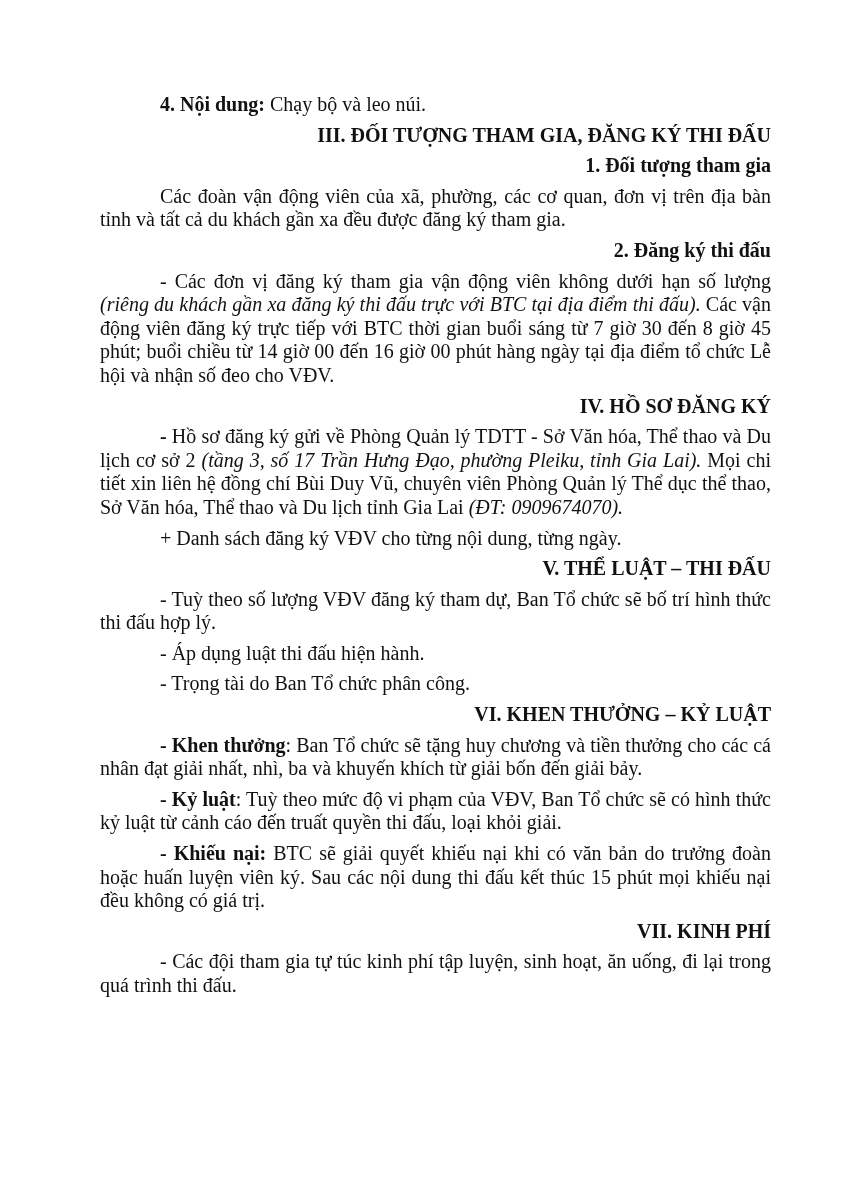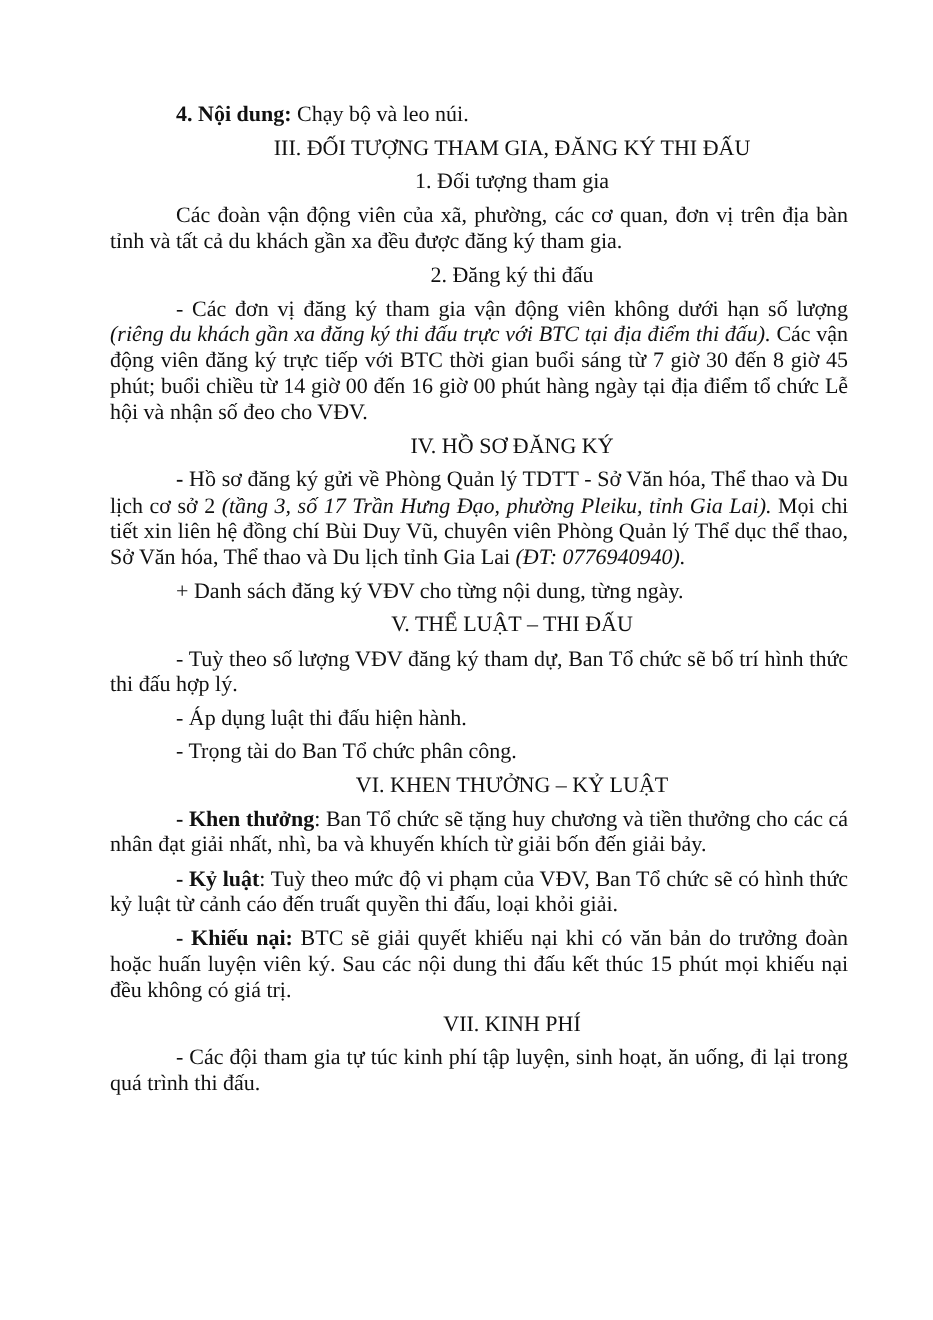--- a/index.html
+++ b/index.html
@@ -24,8 +24,8 @@
   .heading {
     margin: 7px 0;
     text-indent: 60px;
-    font-weight: normal;
-    text-align: center;
+    font-weight: bold;
+    text-align: right;
     white-space: nowrap;
   }
   .b { font-weight: bold; }

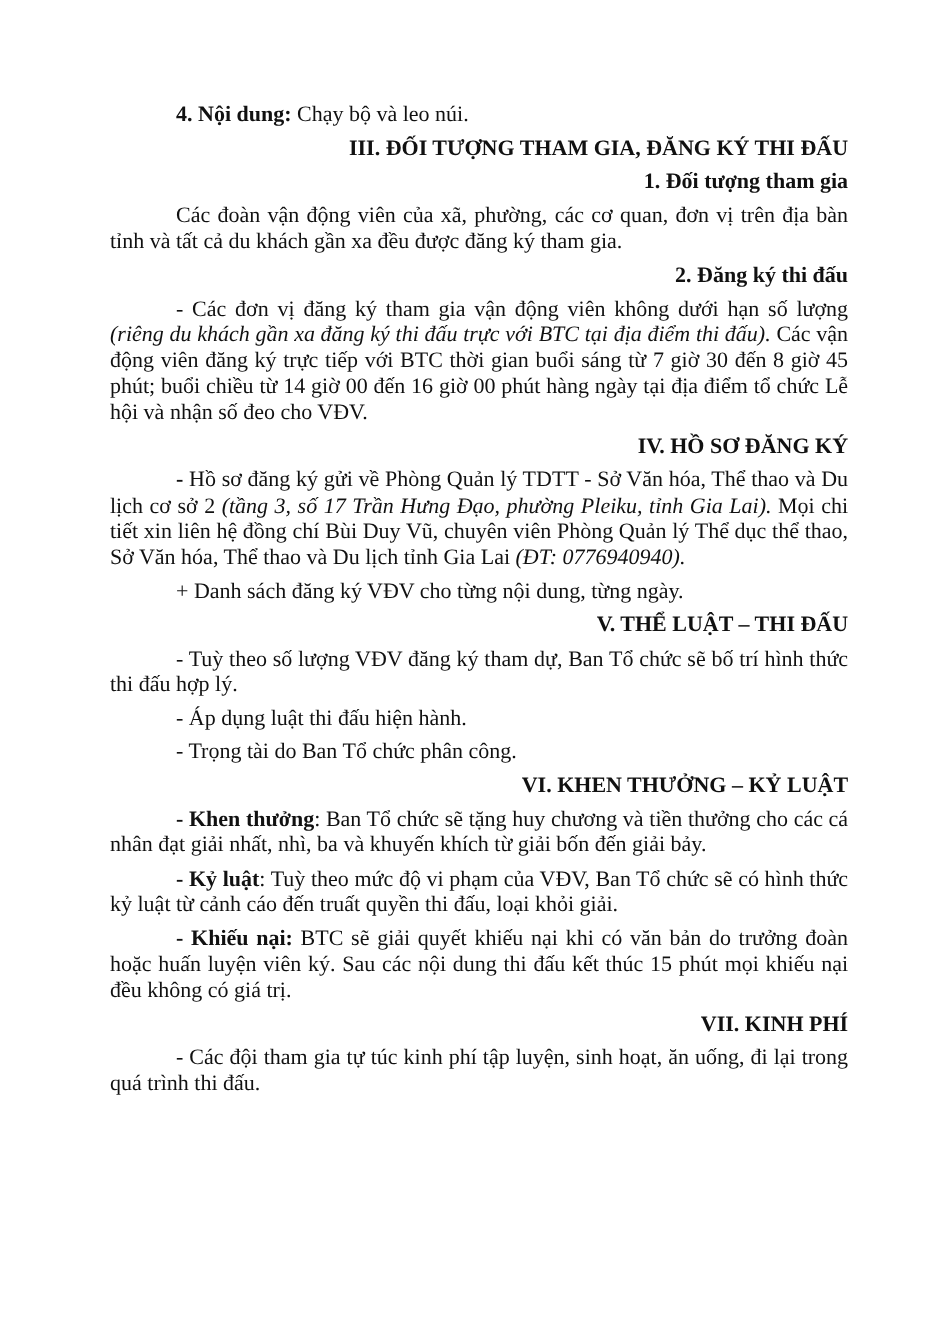--- a/index.html
+++ b/index.html
@@ -66,7 +66,7 @@
   </p>
 
   <p class="para">
-    <span class="b">- </span><span>Hồ sơ đăng ký gửi về Phòng Quản lý TDTT - Sở Văn hóa, Thể thao và Du lịch cơ sở 2 </span><span class="i">(tầng 3, số 17 Trần Hưng Đạo, phường Pleiku, tỉnh Gia Lai).</span><span> Mọi chi tiết xin liên hệ đồng chí Bùi Duy Vũ, chuyên viên Phòng Quản lý Thể dục thể thao, Sở Văn hóa, Thể thao và Du lịch tỉnh Gia Lai </span><span class="i">(ĐT: 0776940940).</span>
+    <span class="b">- </span><span>Hồ sơ đăng ký gửi về Phòng Quản lý TDTT - Sở Văn hóa, Thể thao và Du lịch cơ sở 2 </span><span class="i">(tầng 3, số 17 Trần Hưng Đạo, phường Pleiku, tỉnh Gia Lai).</span><span> Mọi chi tiết xin liên hệ đồng chí Bùi Duy Vũ, chuyên viên Phòng Quản lý Thể dục thể thao, Sở Văn hóa, Thể thao và Du lịch tỉnh Gia Lai </span><span class="i">(ĐT: 0909674070).</span>
   </p>
 
   <p class="para">

